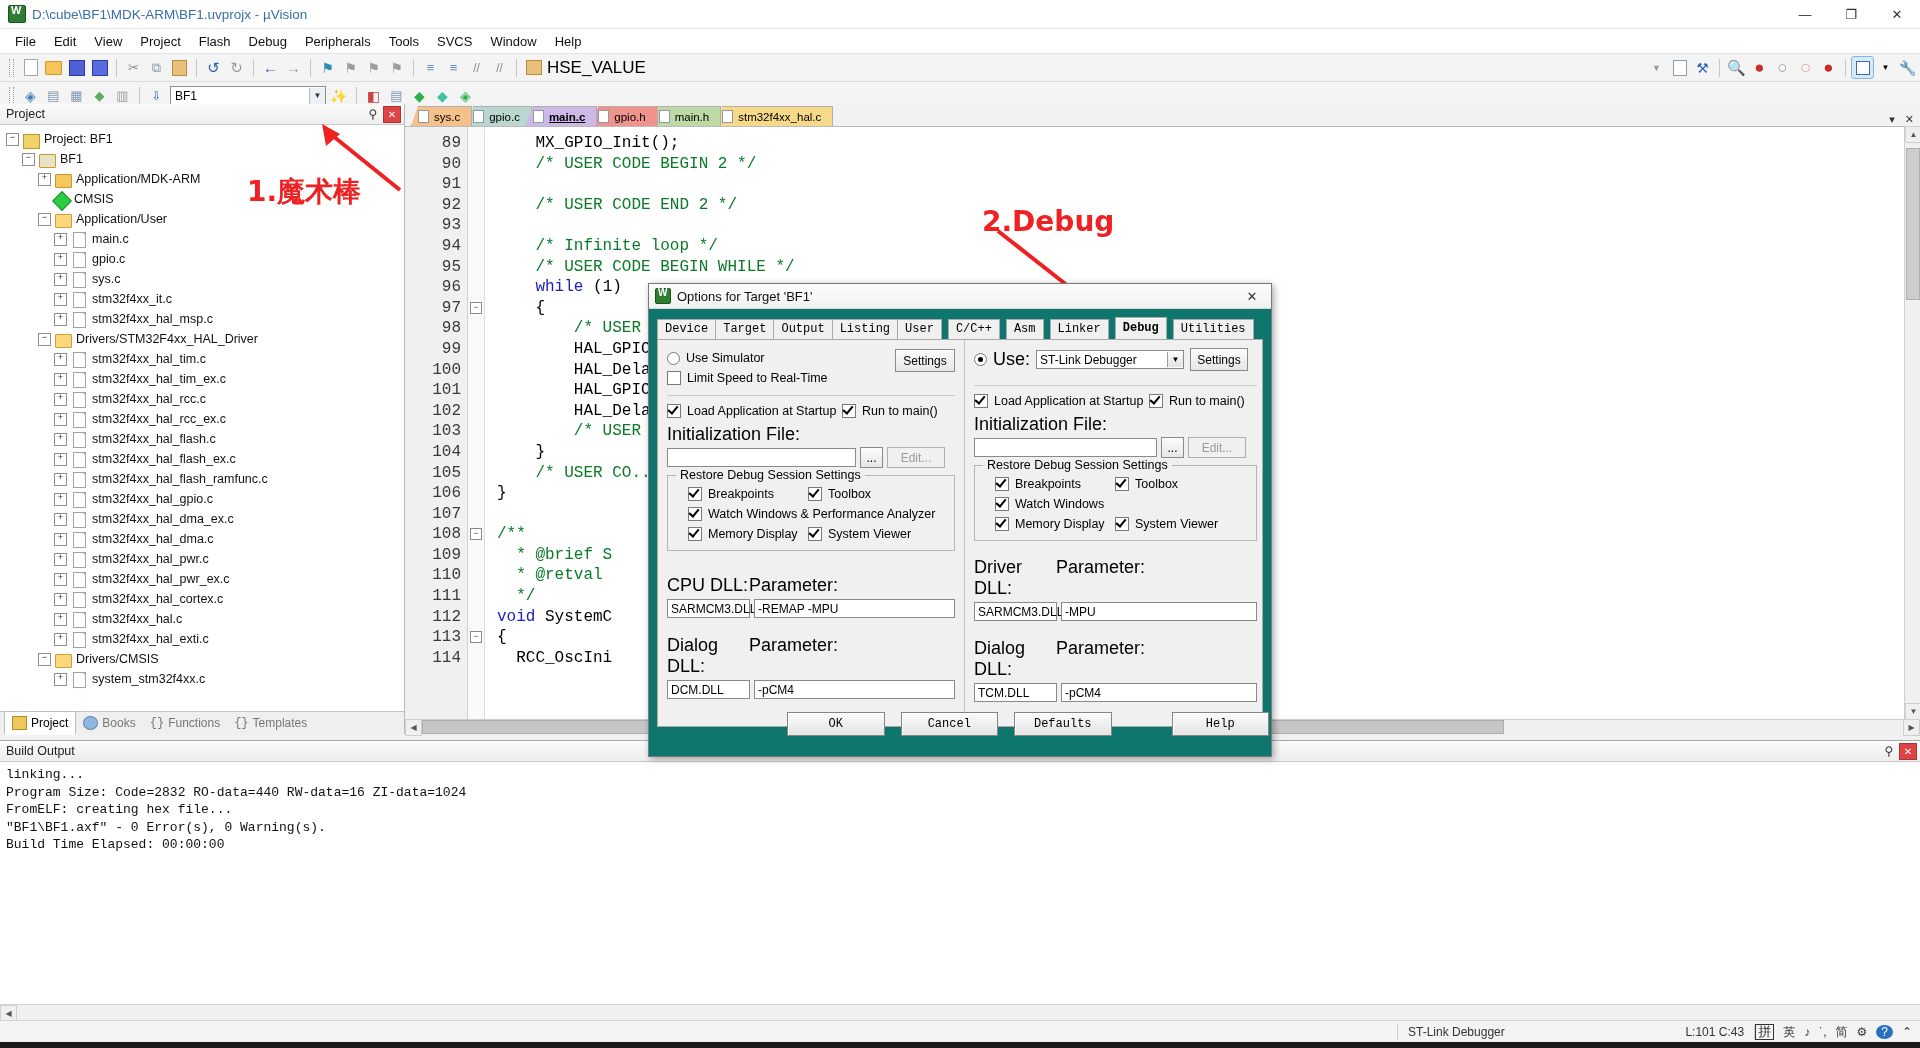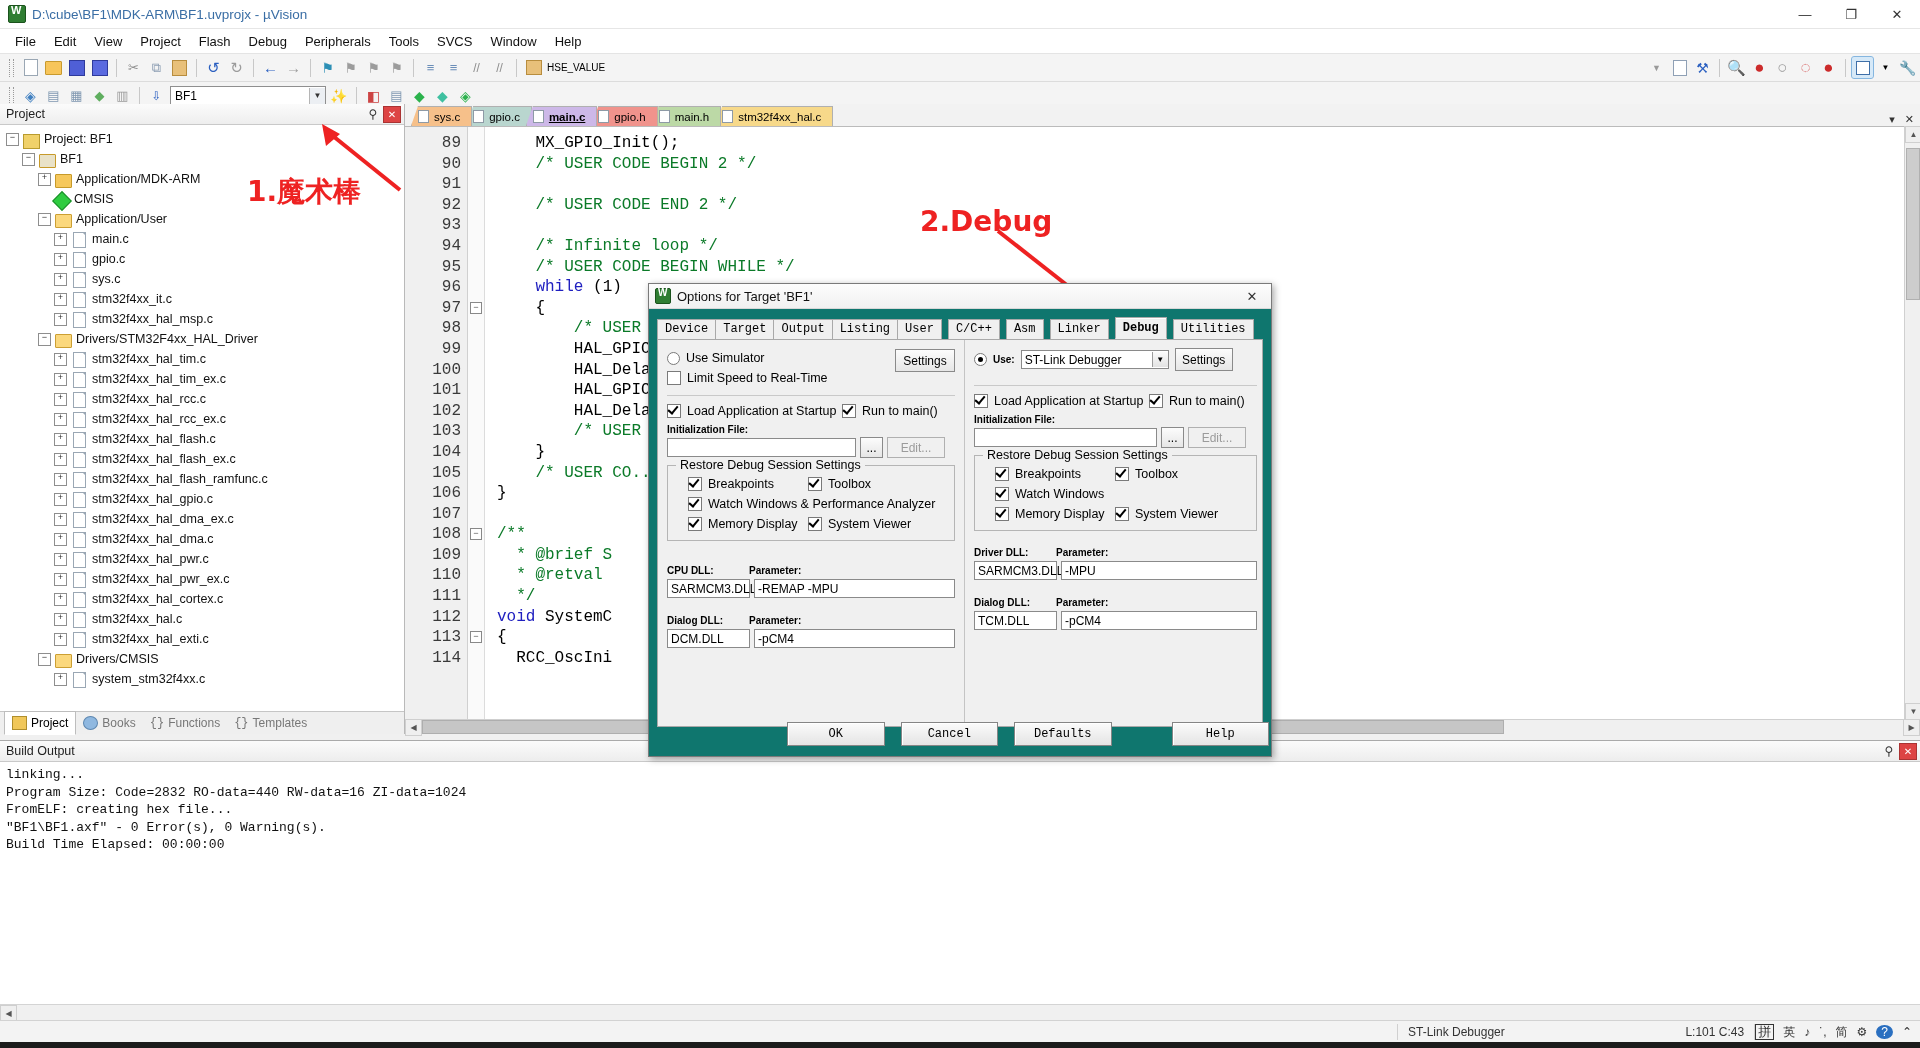--- a/index.html
+++ b/index.html
@@ -38,7 +38,7 @@
             display:flex;align-items:center;padding-left:4px;margin:0 2px;}
   .combo-sm .arw{margin-left:auto;width:15px;height:16px;background:#eceff3;border-left:1px solid #b5b5b5;
             display:flex;align-items:center;justify-content:center;font-size:8px;color:#333;}
-  .tb-text{font-size:10px;margin:0 4px 0 2px;}
+  .tb-text{font-size:17px;margin:0 4px 0 2px;}
 
   
   .g{position:absolute;left:0;top:0;width:21px;height:21px;display:flex;align-items:center;

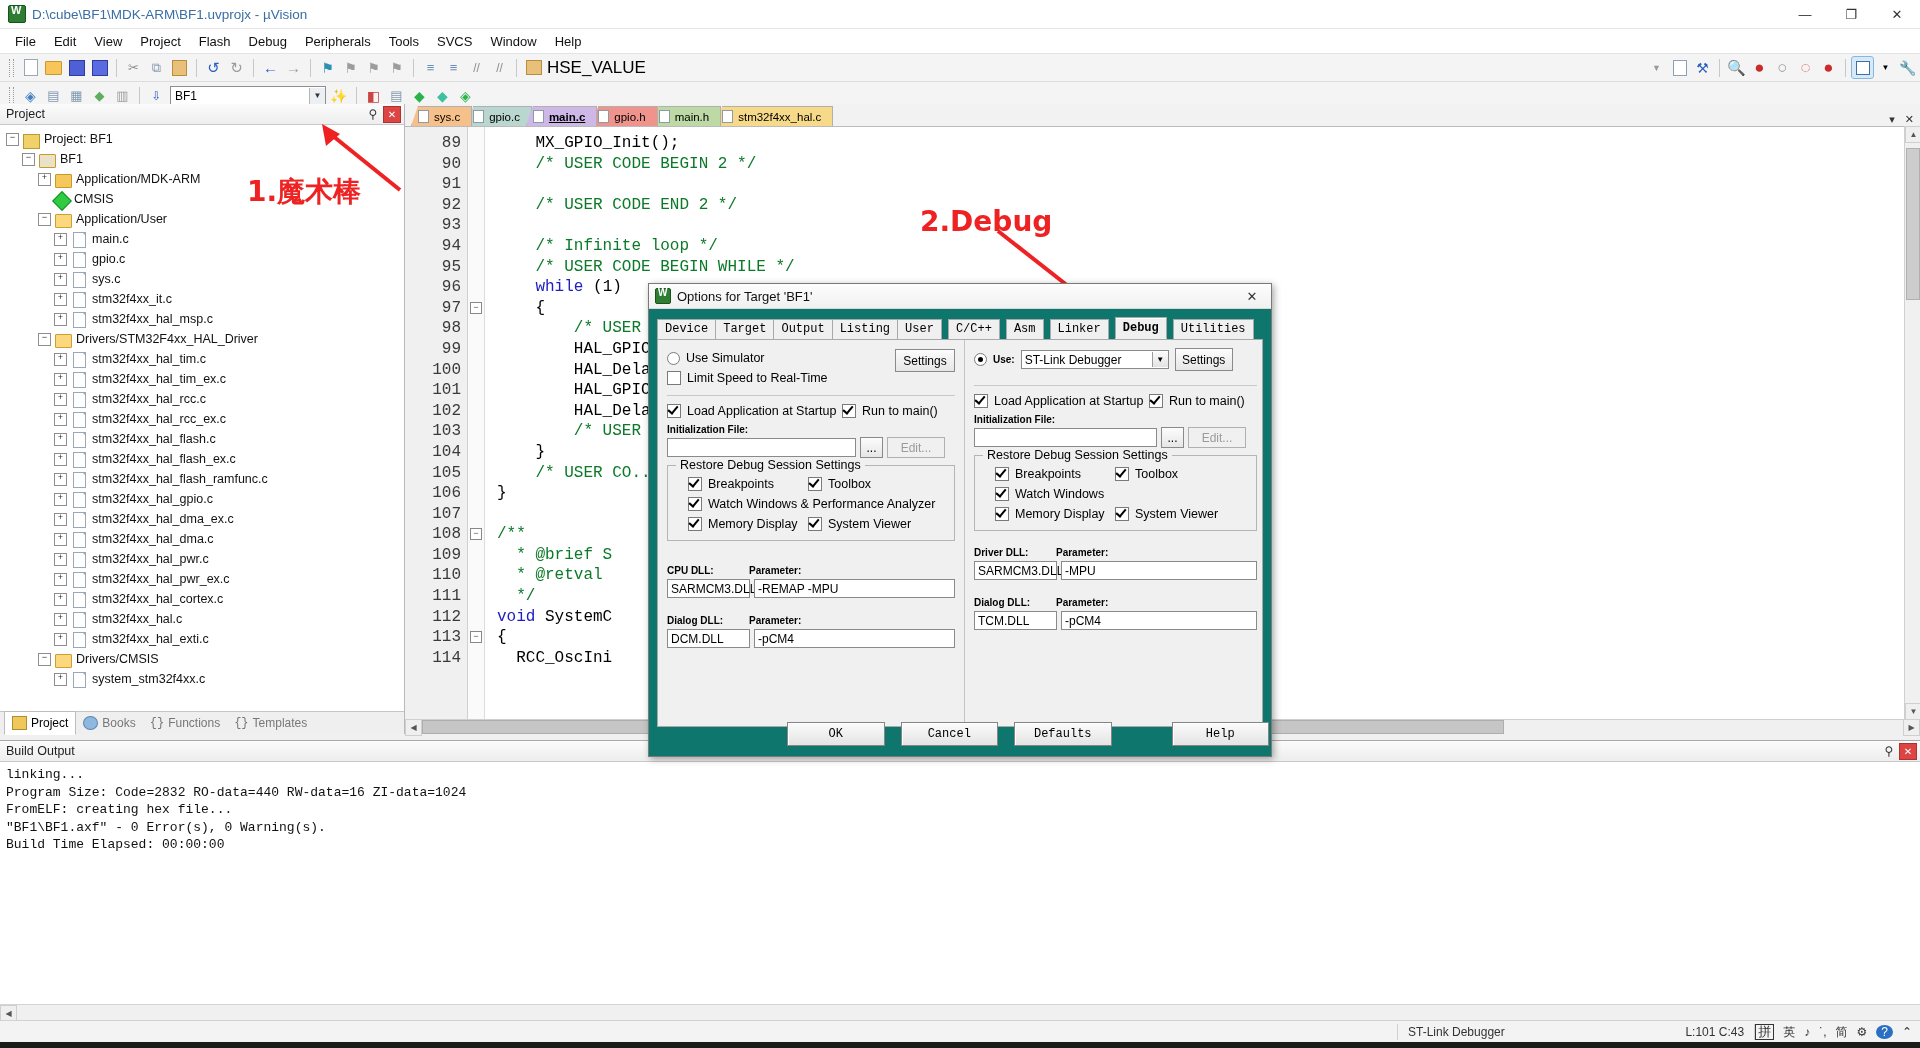--- a/index.html
+++ b/index.html
@@ -722,7 +722,7 @@
     <line x1="8" y1="6" x2="92" y2="72" stroke="#ee2222" stroke-width="4"></line>
     <polygon points="100,80 80,72 90,58" fill="#ee2222"></polygon>
   </svg>
-  <div class="anno" style="left:920px;top:205px">2.Debug</div>
+  <div class="anno" style="left:982px;top:205px">2.Debug</div>
 
   <div class="build">
     <div class="pane-hd">

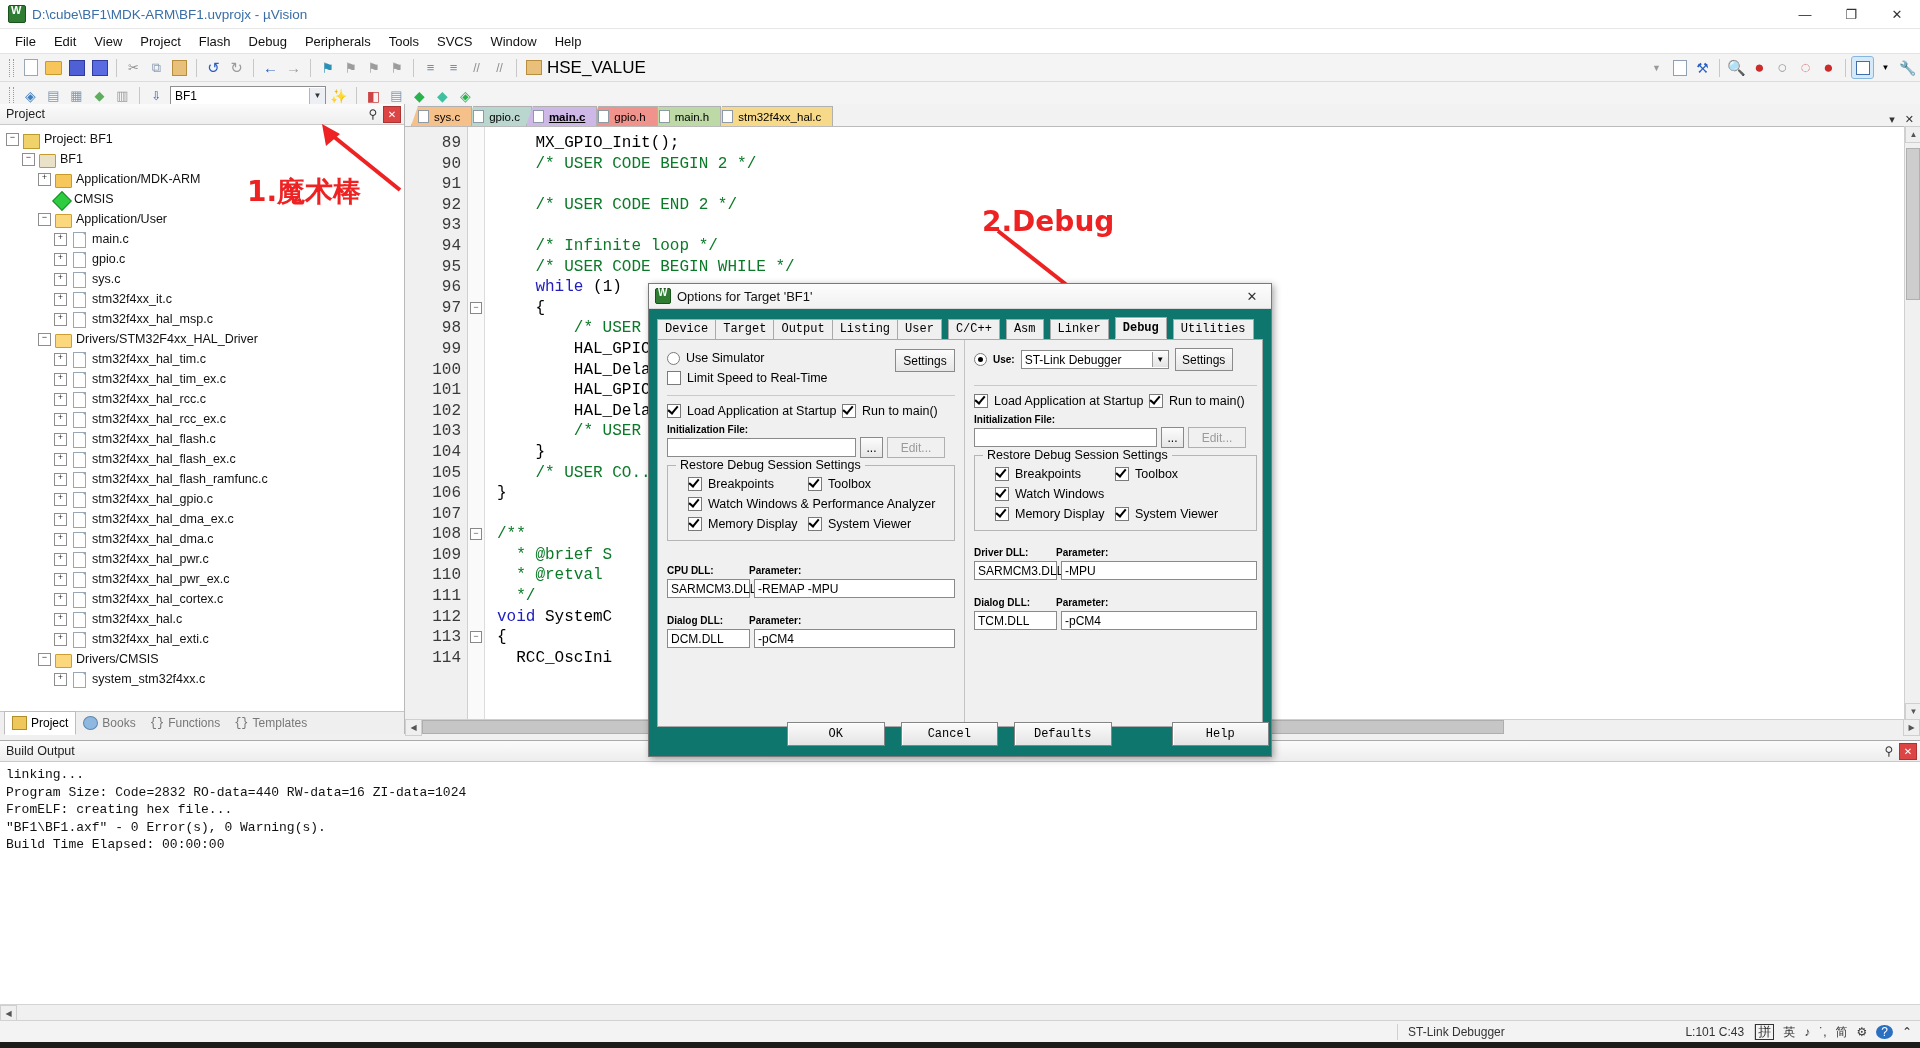--- a/index.html
+++ b/index.html
@@ -174,7 +174,7 @@
   .grp{border:1px solid #b5b5b5;margin-top:7px;padding:8px 8px 6px 8px;position:relative;}
   .grp .gt{position:absolute;top:-8px;left:8px;background:#f0f0f0;padding:0 4px;font-size:12.5px;}
   .hr{height:1px;background:#c9c9c9;margin:7px 0 5px 0;}
-  .lab{font-size:10px;font-weight:bold;}
+  .lab{font-size:18px;}
   .dllrow{display:flex;margin-top:3px;}
   .dlg-btns{position:absolute;left:0;bottom:0;width:620px;height:44px;display:flex;align-items:center;}
   .dbtn{width:100px;height:22px;margin-left:16px;background:linear-gradient(#fbfbfb,#e4e4e4);

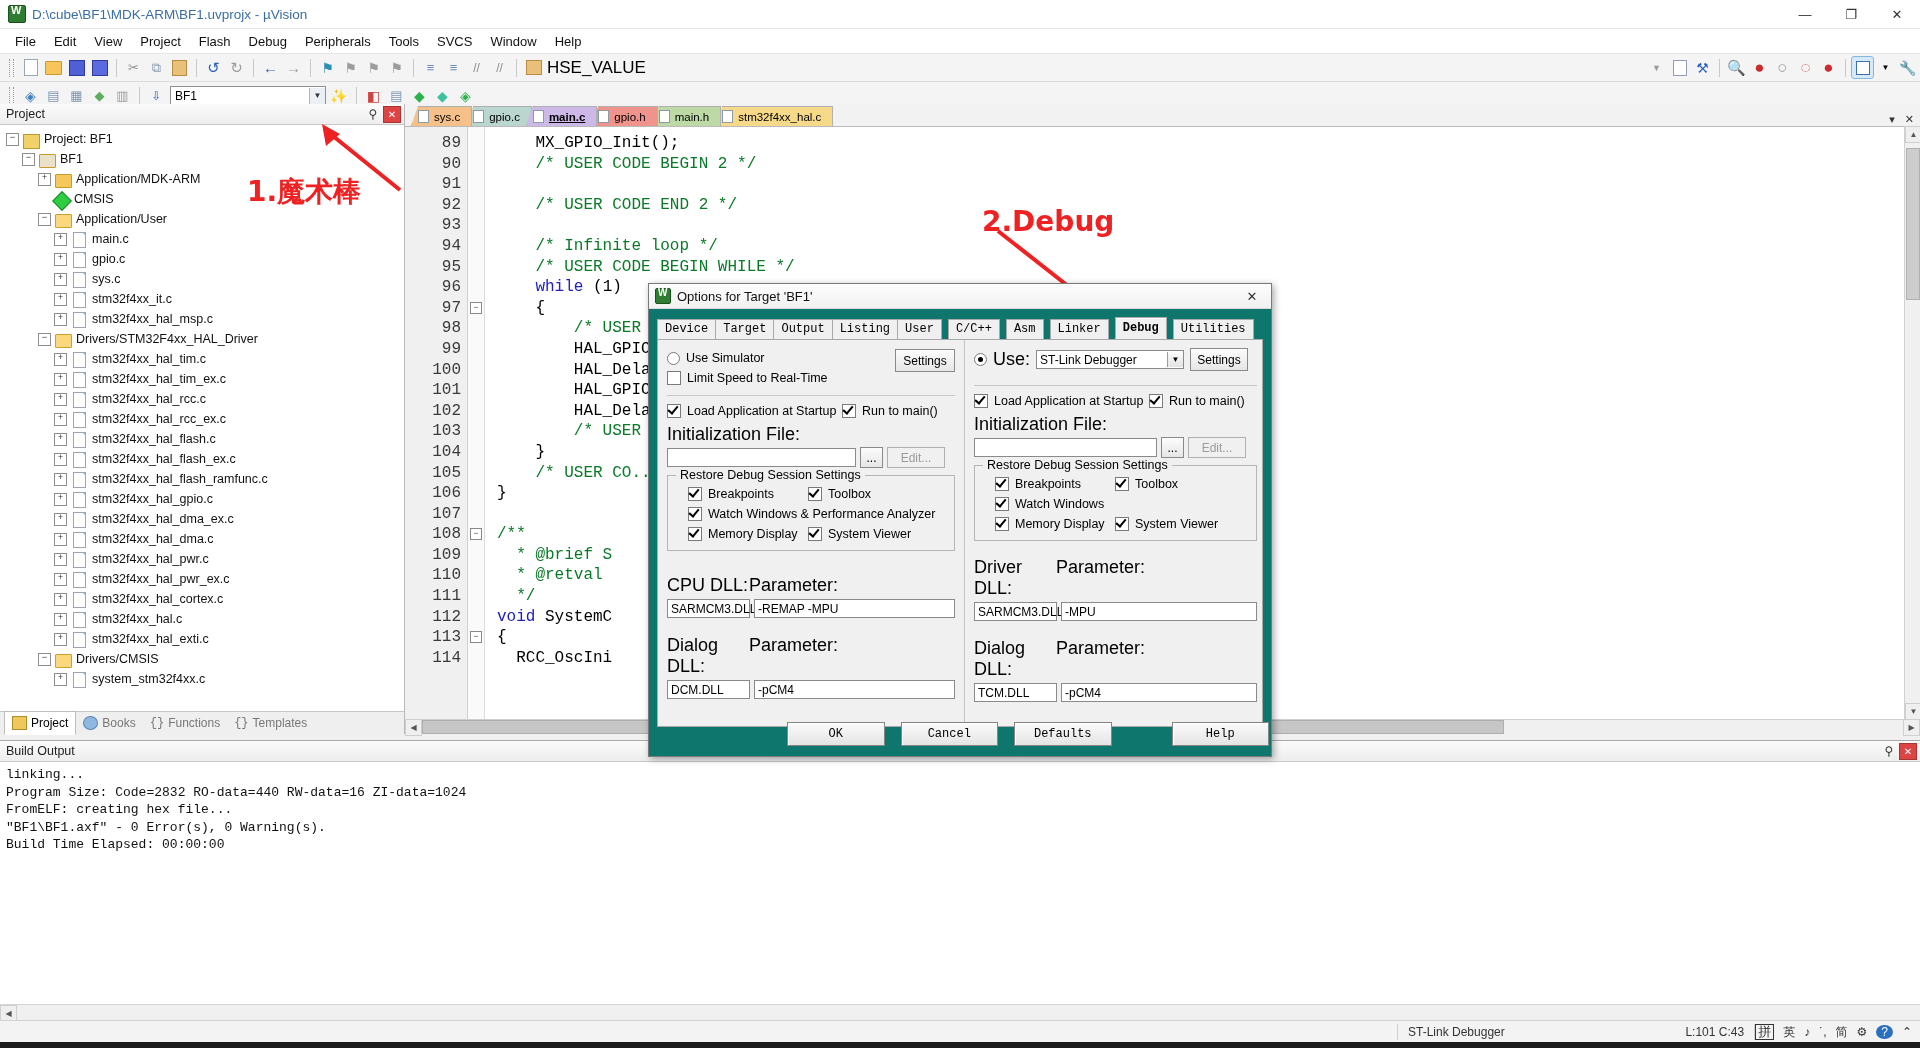--- a/index.html
+++ b/index.html
@@ -176,7 +176,7 @@
   .hr{height:1px;background:#c9c9c9;margin:7px 0 5px 0;}
   .lab{font-size:18px;}
   .dllrow{display:flex;margin-top:3px;}
-  .dlg-btns{position:absolute;left:0;bottom:0;width:620px;height:44px;display:flex;align-items:center;}
+  .dlg-btns{position:absolute;left:0;bottom:0;width:620px;height:44px;display:flex;}
   .dbtn{width:100px;height:22px;margin-left:16px;background:linear-gradient(#fbfbfb,#e4e4e4);
         border:1px solid #858585;box-shadow:inset 1px 1px 0 #fff;
         font-family:"Liberation Mono","DejaVu Sans Mono",monospace;font-size:12px;

